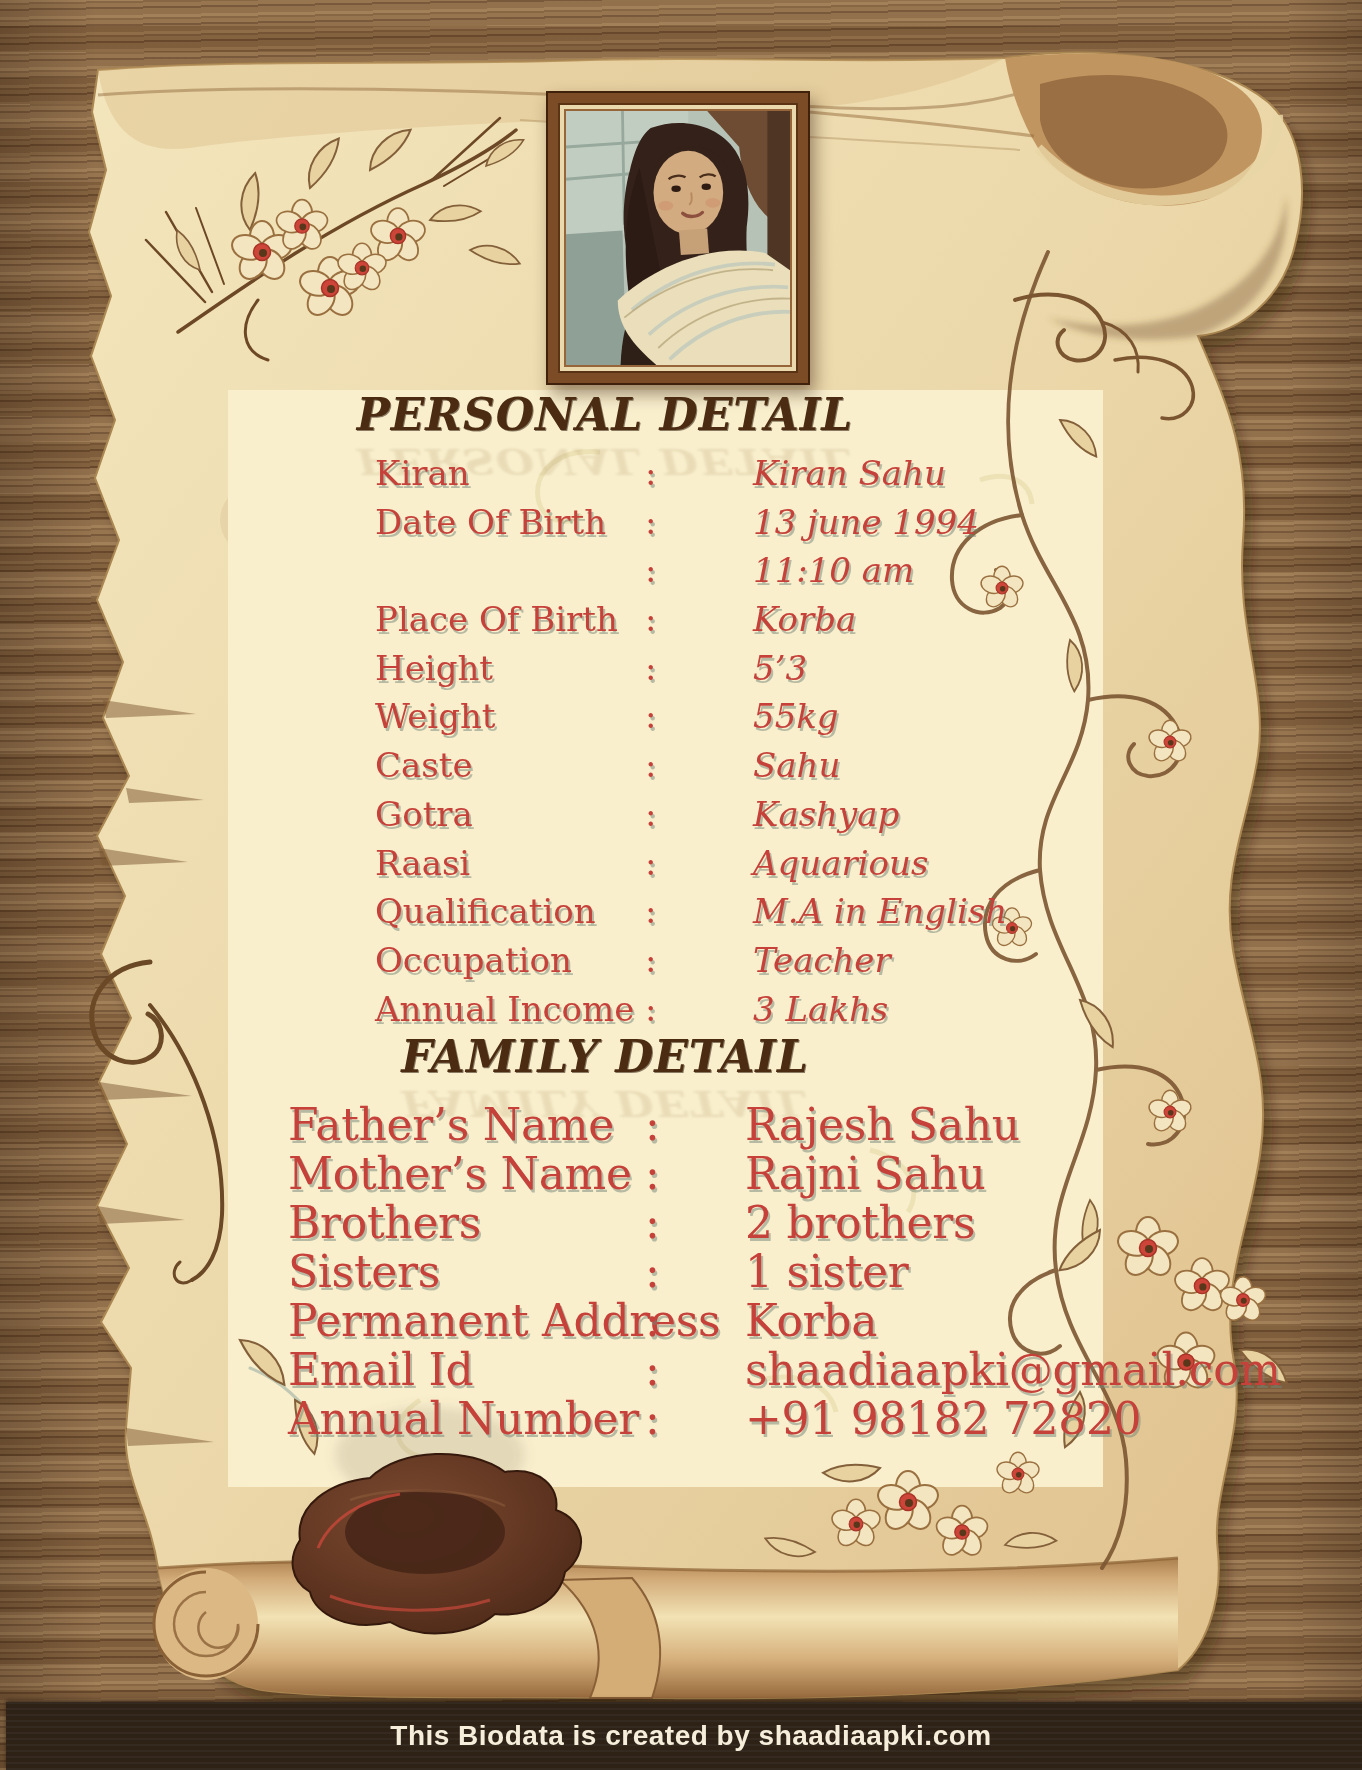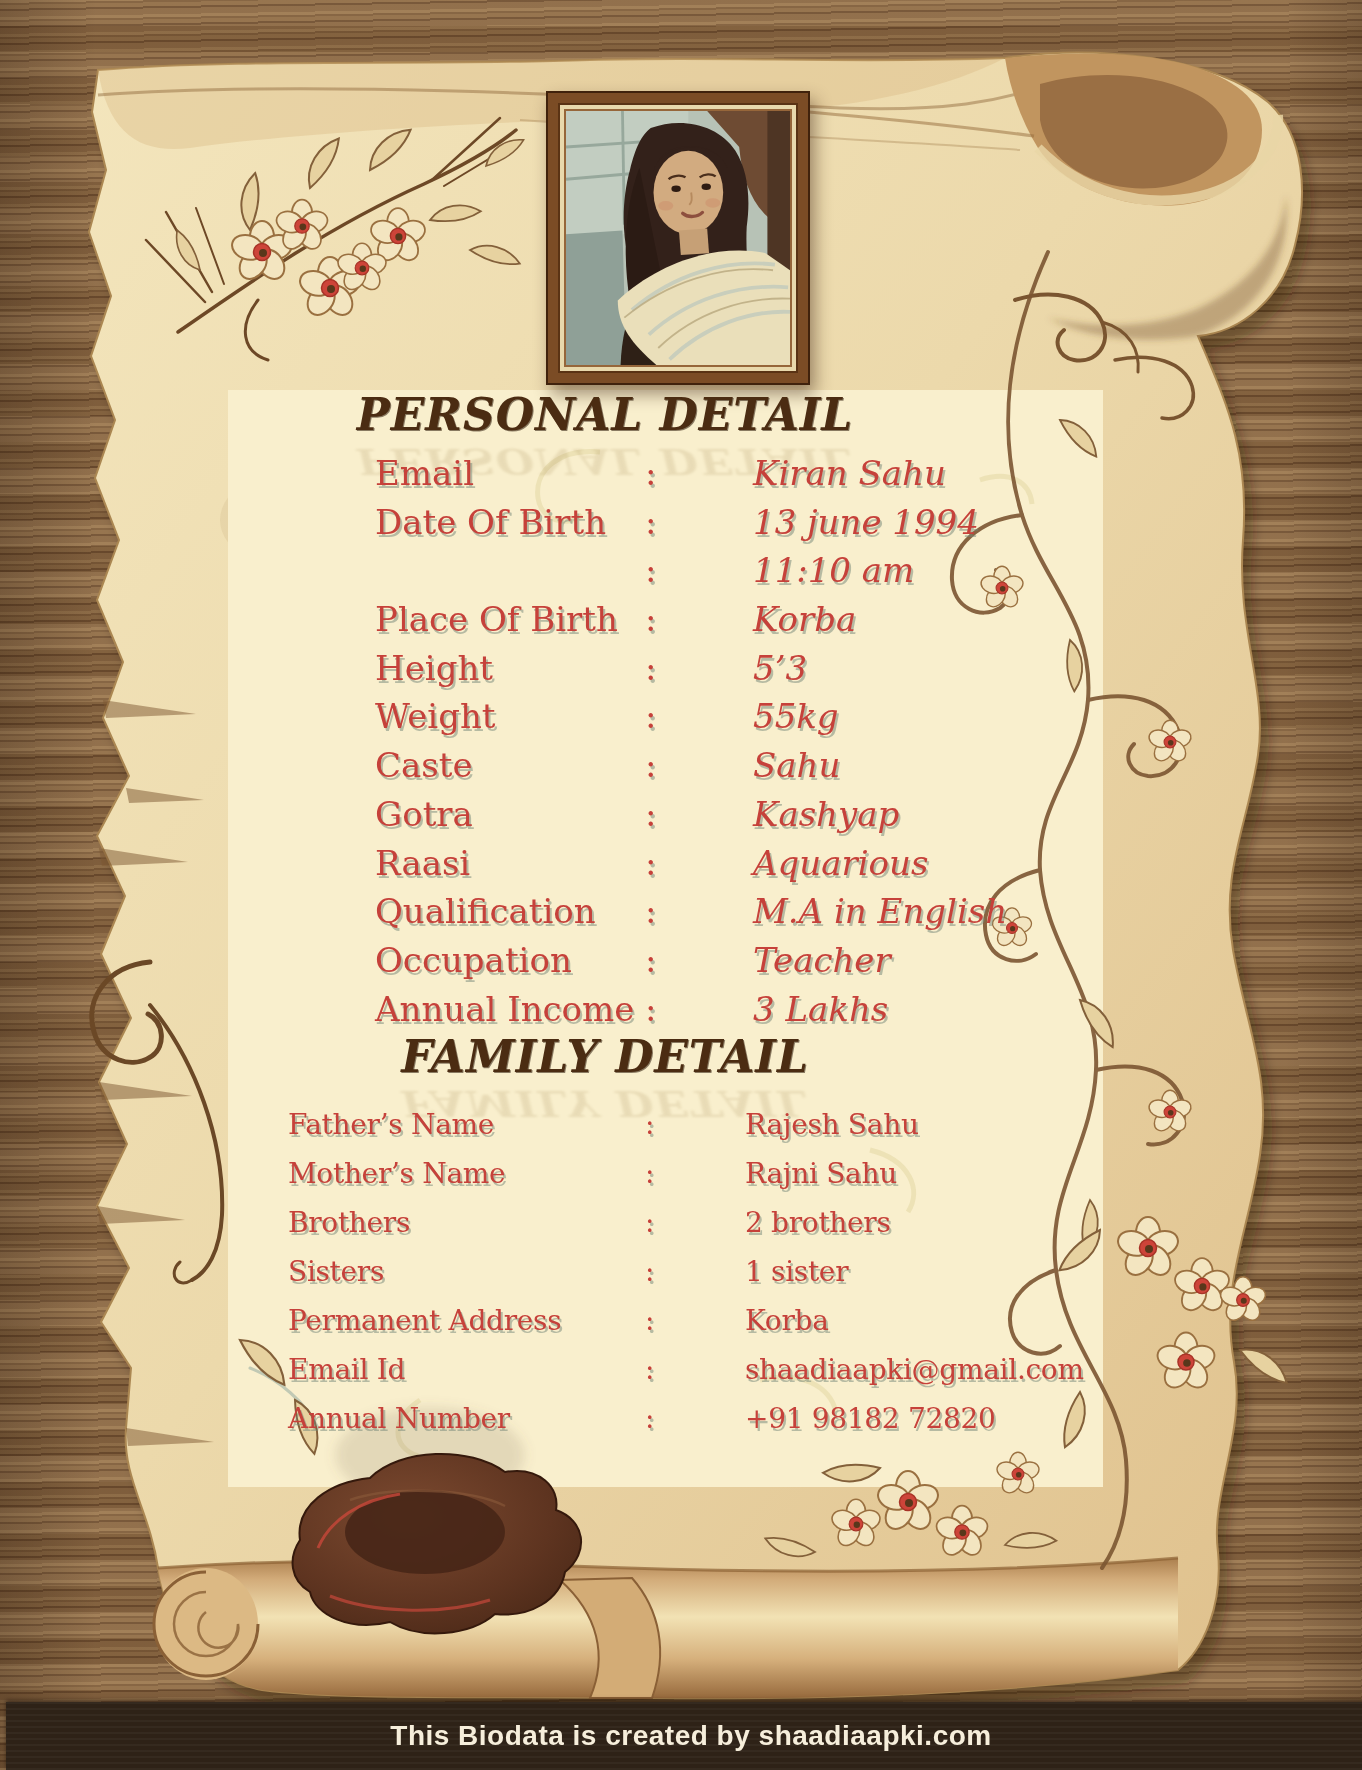--- a/index.html
+++ b/index.html
@@ -334,7 +334,7 @@
 
   <div class="rows p-rows">
       <div class="detail-row">
-        <span class="lab">Email</span>
+        <span class="lab">Kiran</span>
         <span class="sep">:</span>
         <span class="val">Kiran Sahu</span>
       </div>

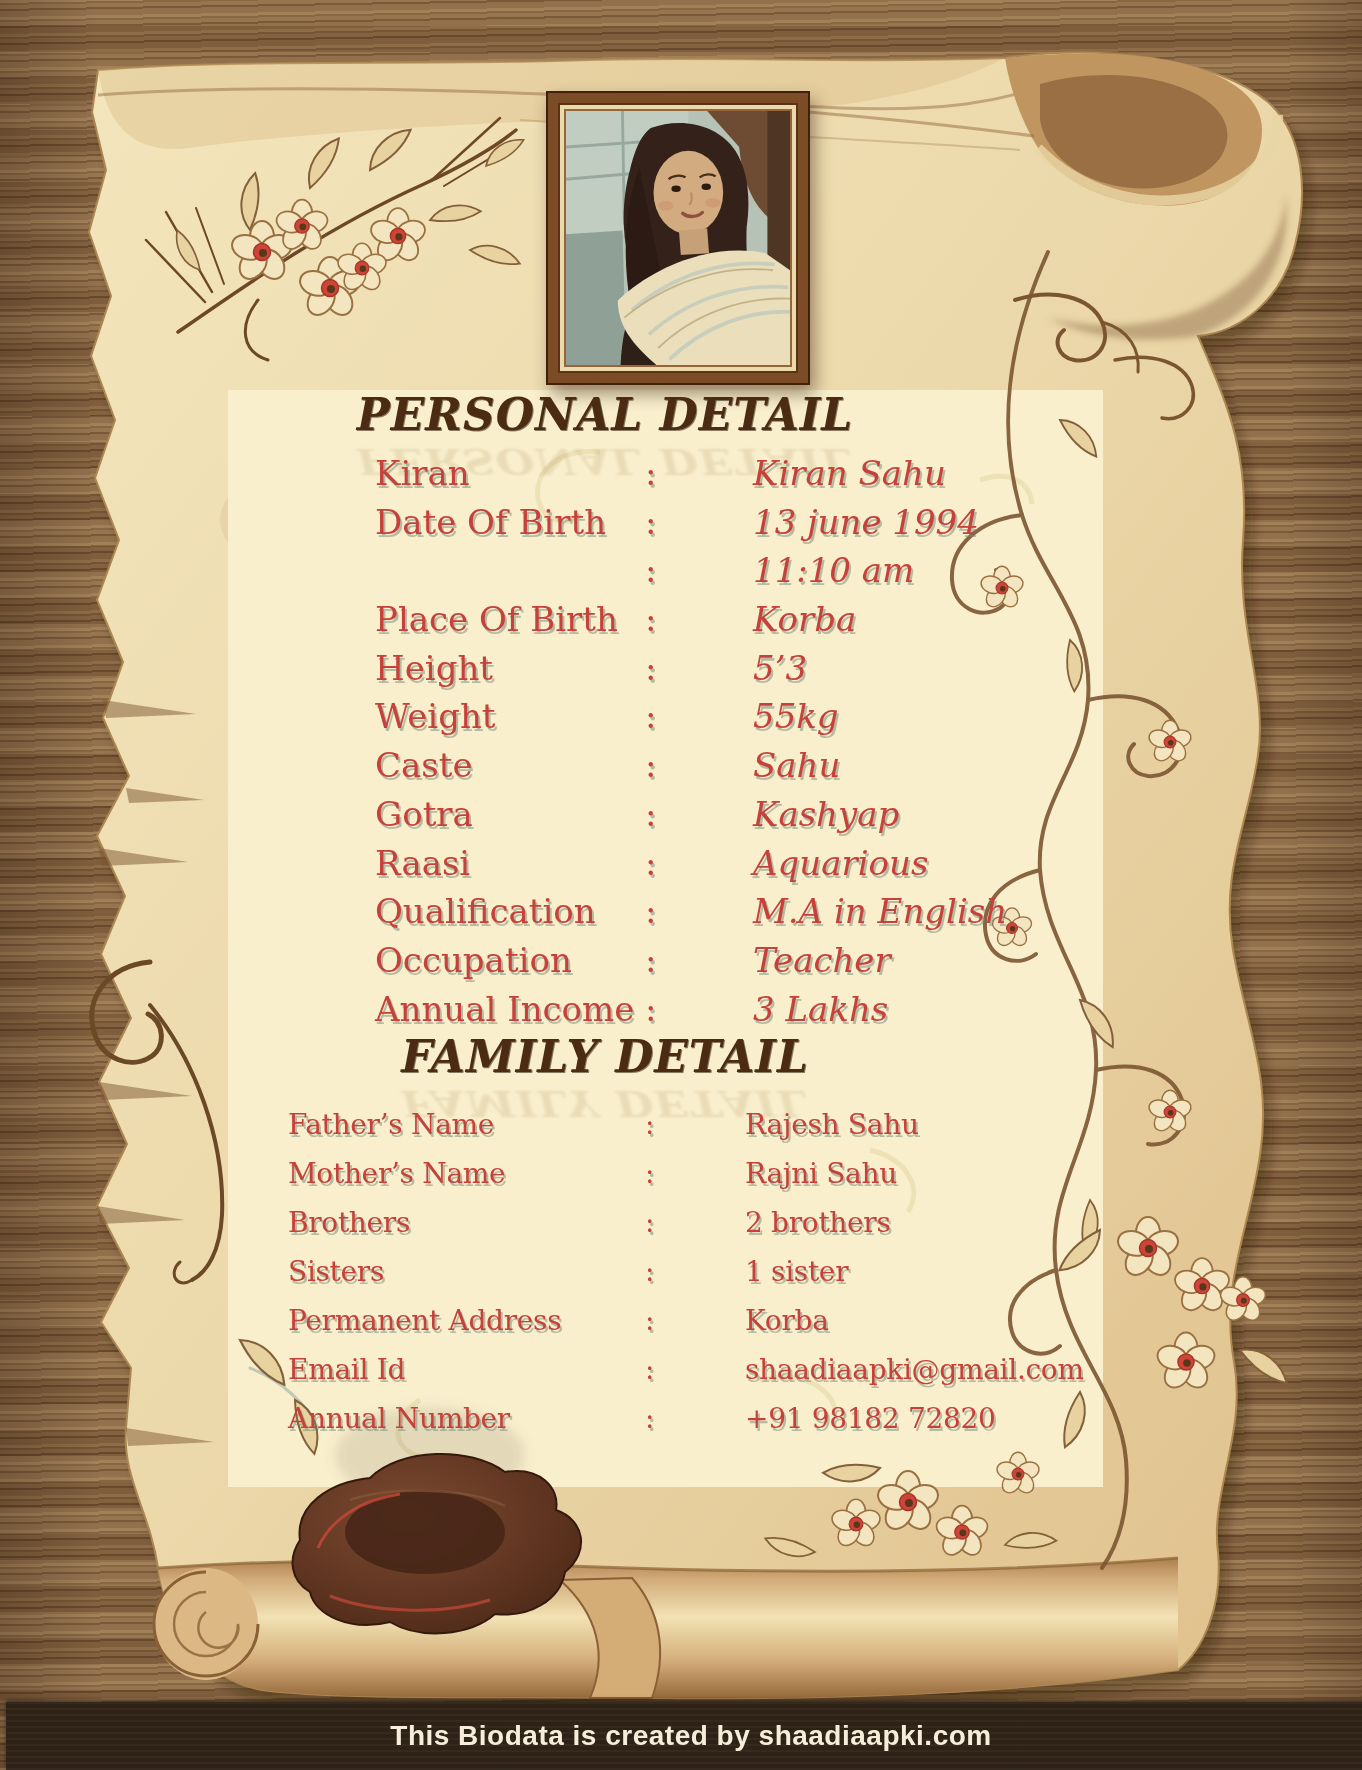--- a/index.html
+++ b/index.html
@@ -51,7 +51,7 @@
   .p-rows .detail-row{height:48.7px;line-height:48.7px;}
   .p-rows .sep{left:270px;}
   .p-rows .val{left:378px;font-style:italic;}
-  .f-rows{left:288px;top:1100px;width:815px;font-size:28px;letter-spacing:-.3px;}
+  .f-rows{left:288px;top:1100px;width:815px;font-size:44px;letter-spacing:-.3px;}
   .f-rows .detail-row{height:49px;line-height:49px;}
   .f-rows .sep{left:357px;}
   .f-rows .val{left:457px;}

